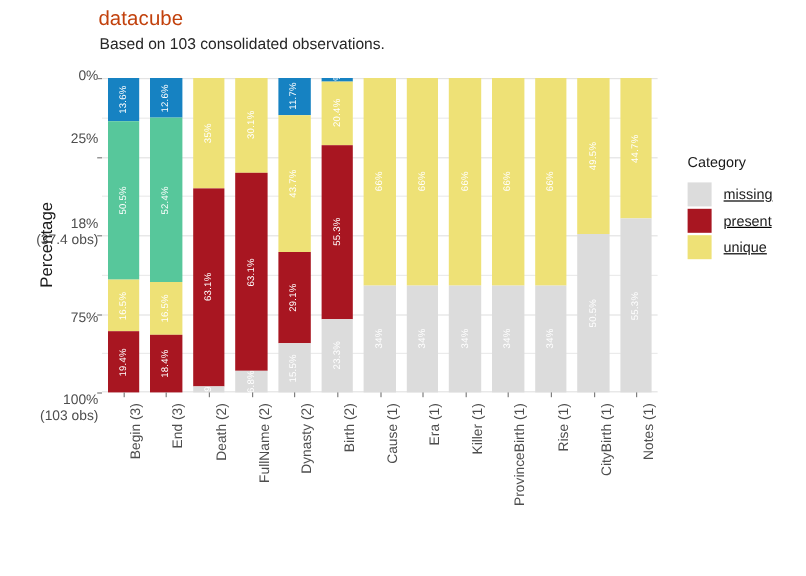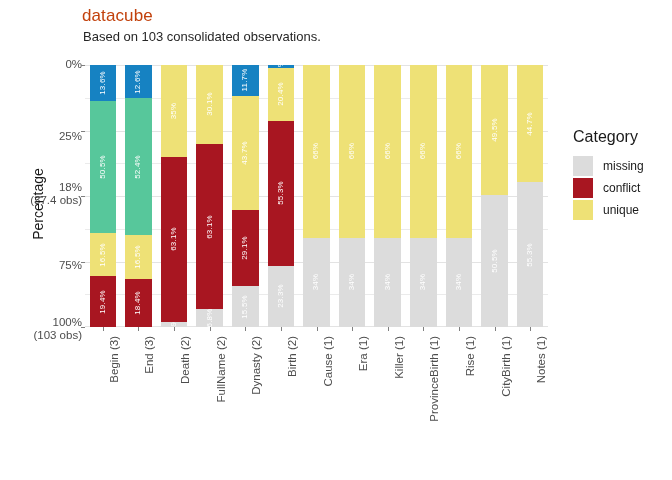--- a/index.html
+++ b/index.html
@@ -195,7 +195,7 @@
         <div>0%</div>
       </div>
       <div class="ytick-mark" style="top: 65px;"></div>
-      <div class="ytick" style="top: 130px; margin-left: 28px;">
+      <div class="ytick" style="top: 110px; margin-left: 28px;">
         <div>25%</div>
       </div>
       <div class="ytick-mark" style="top: 130.5px;"></div>

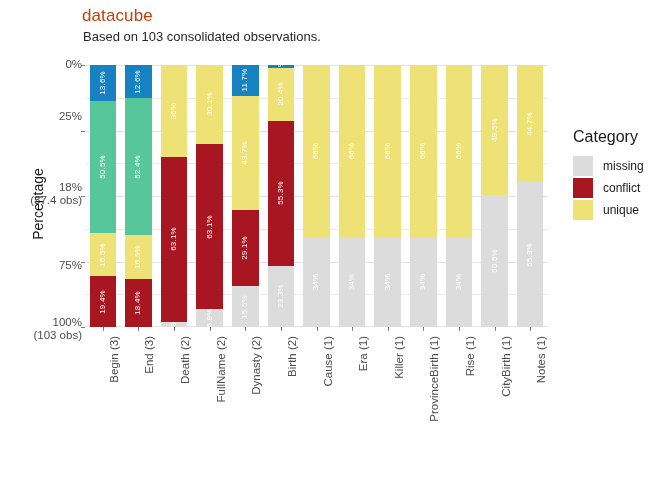--- a/index.html
+++ b/index.html
@@ -161,7 +161,7 @@
     top: 128px;
   }
   #legend-title {
-    font-size: 16px;
+    font-size: 12px;
     color: #1a1a1a;
     margin-bottom: 9px;
   }

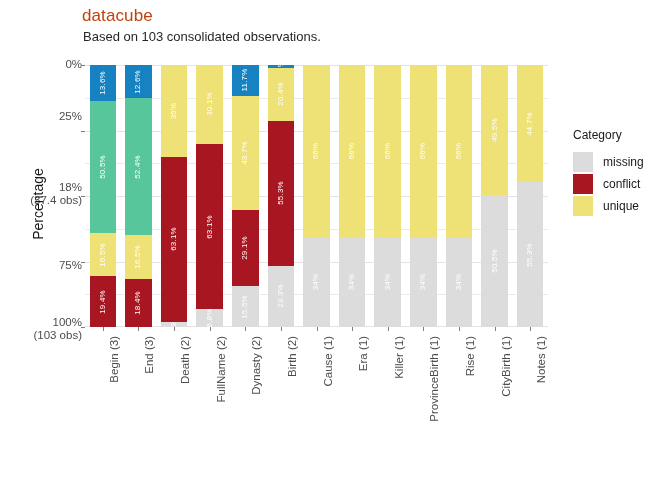--- a/index.html
+++ b/index.html
@@ -169,6 +169,7 @@
     display: flex;
     align-items: center;
     height: 22px;
+    text-decoration: underline;
   }
   .legend-key {
     width: 20px;

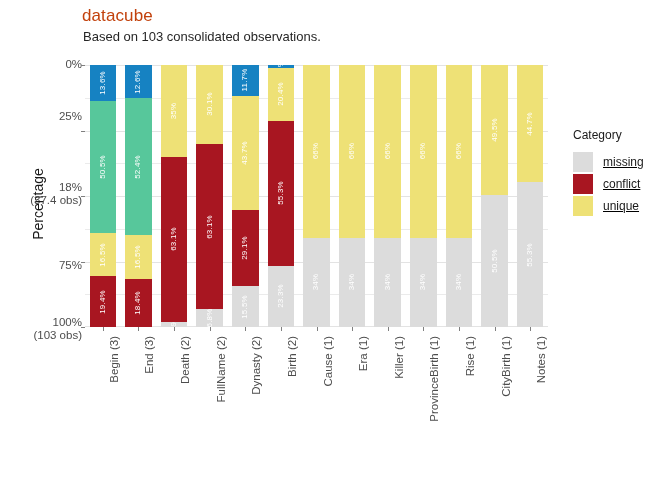--- a/index.html
+++ b/index.html
@@ -431,7 +431,7 @@
         </div>
         <div class="legend-row">
           <div class="legend-key" style="background: rgb(168, 22, 33);"></div>
-          <div class="legend-text">conflict</div>
+          <div class="legend-text">present</div>
         </div>
         <div class="legend-row">
           <div class="legend-key" style="background: rgb(238, 225, 118);"></div>

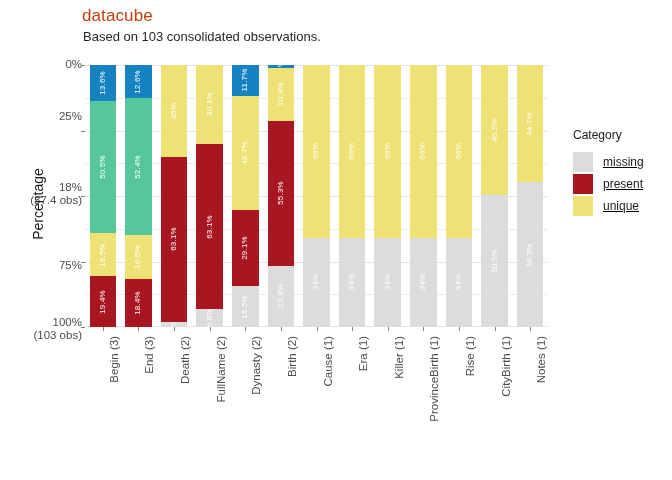--- a/index.html
+++ b/index.html
@@ -209,7 +209,7 @@
         <div>75%</div>
       </div>
       <div class="ytick-mark" style="top: 261.5px;"></div>
-      <div class="ytick" style="top: 316px;">
+      <div class="ytick" style="top: 328px;">
         <div>100%</div>
         <div>(103 obs)</div>
       </div>

